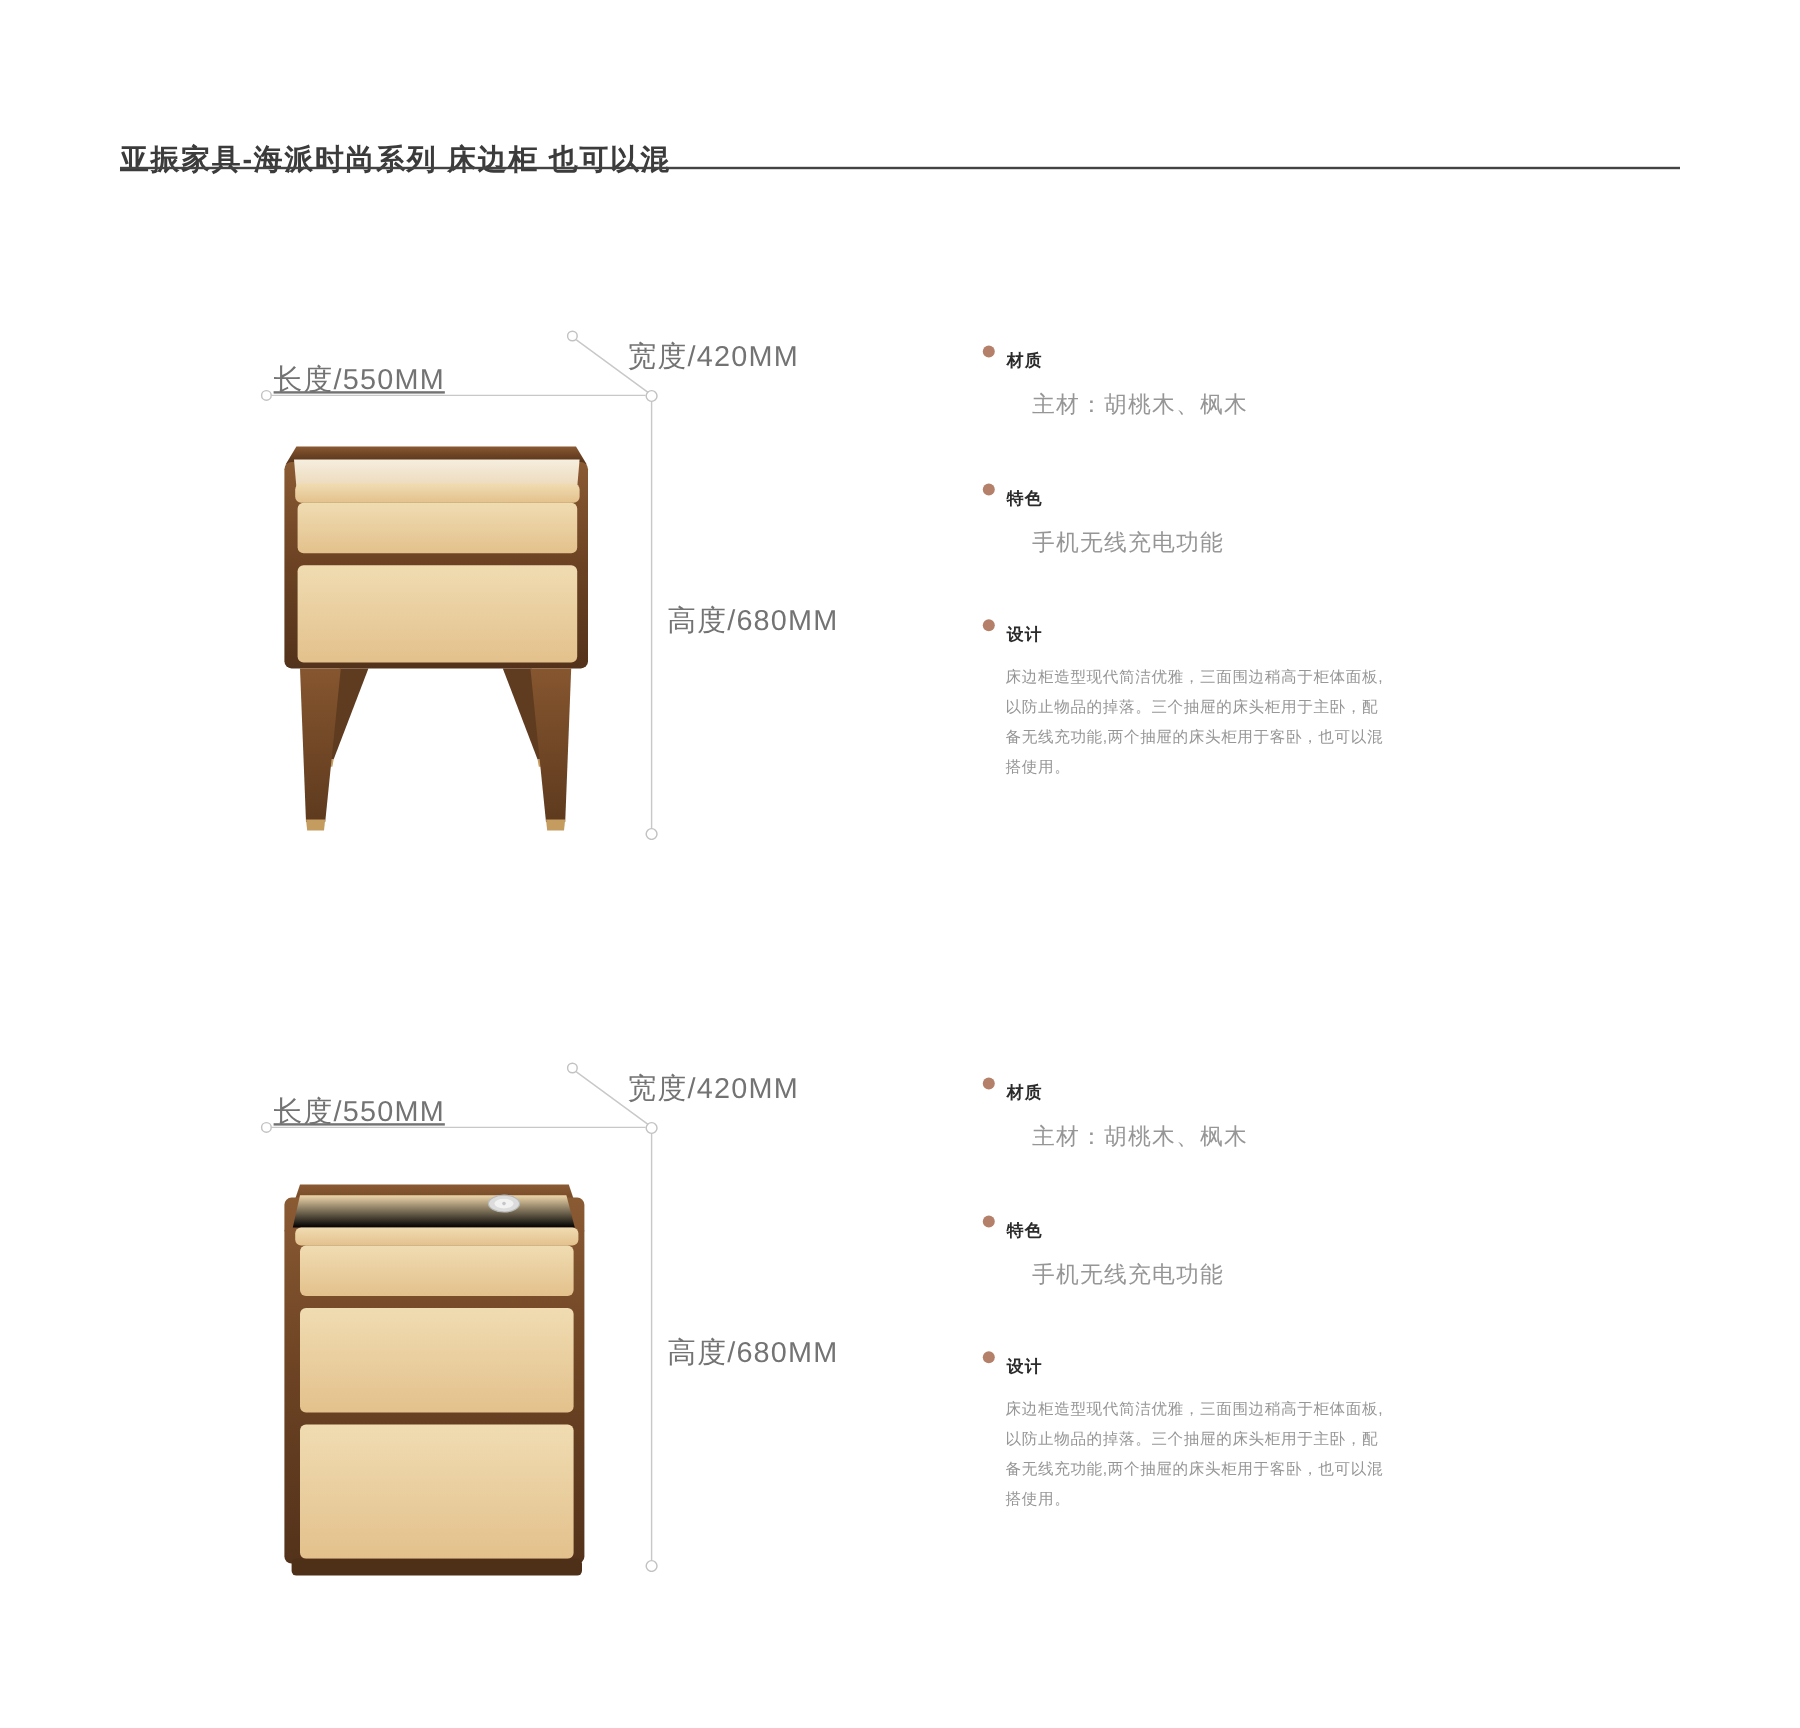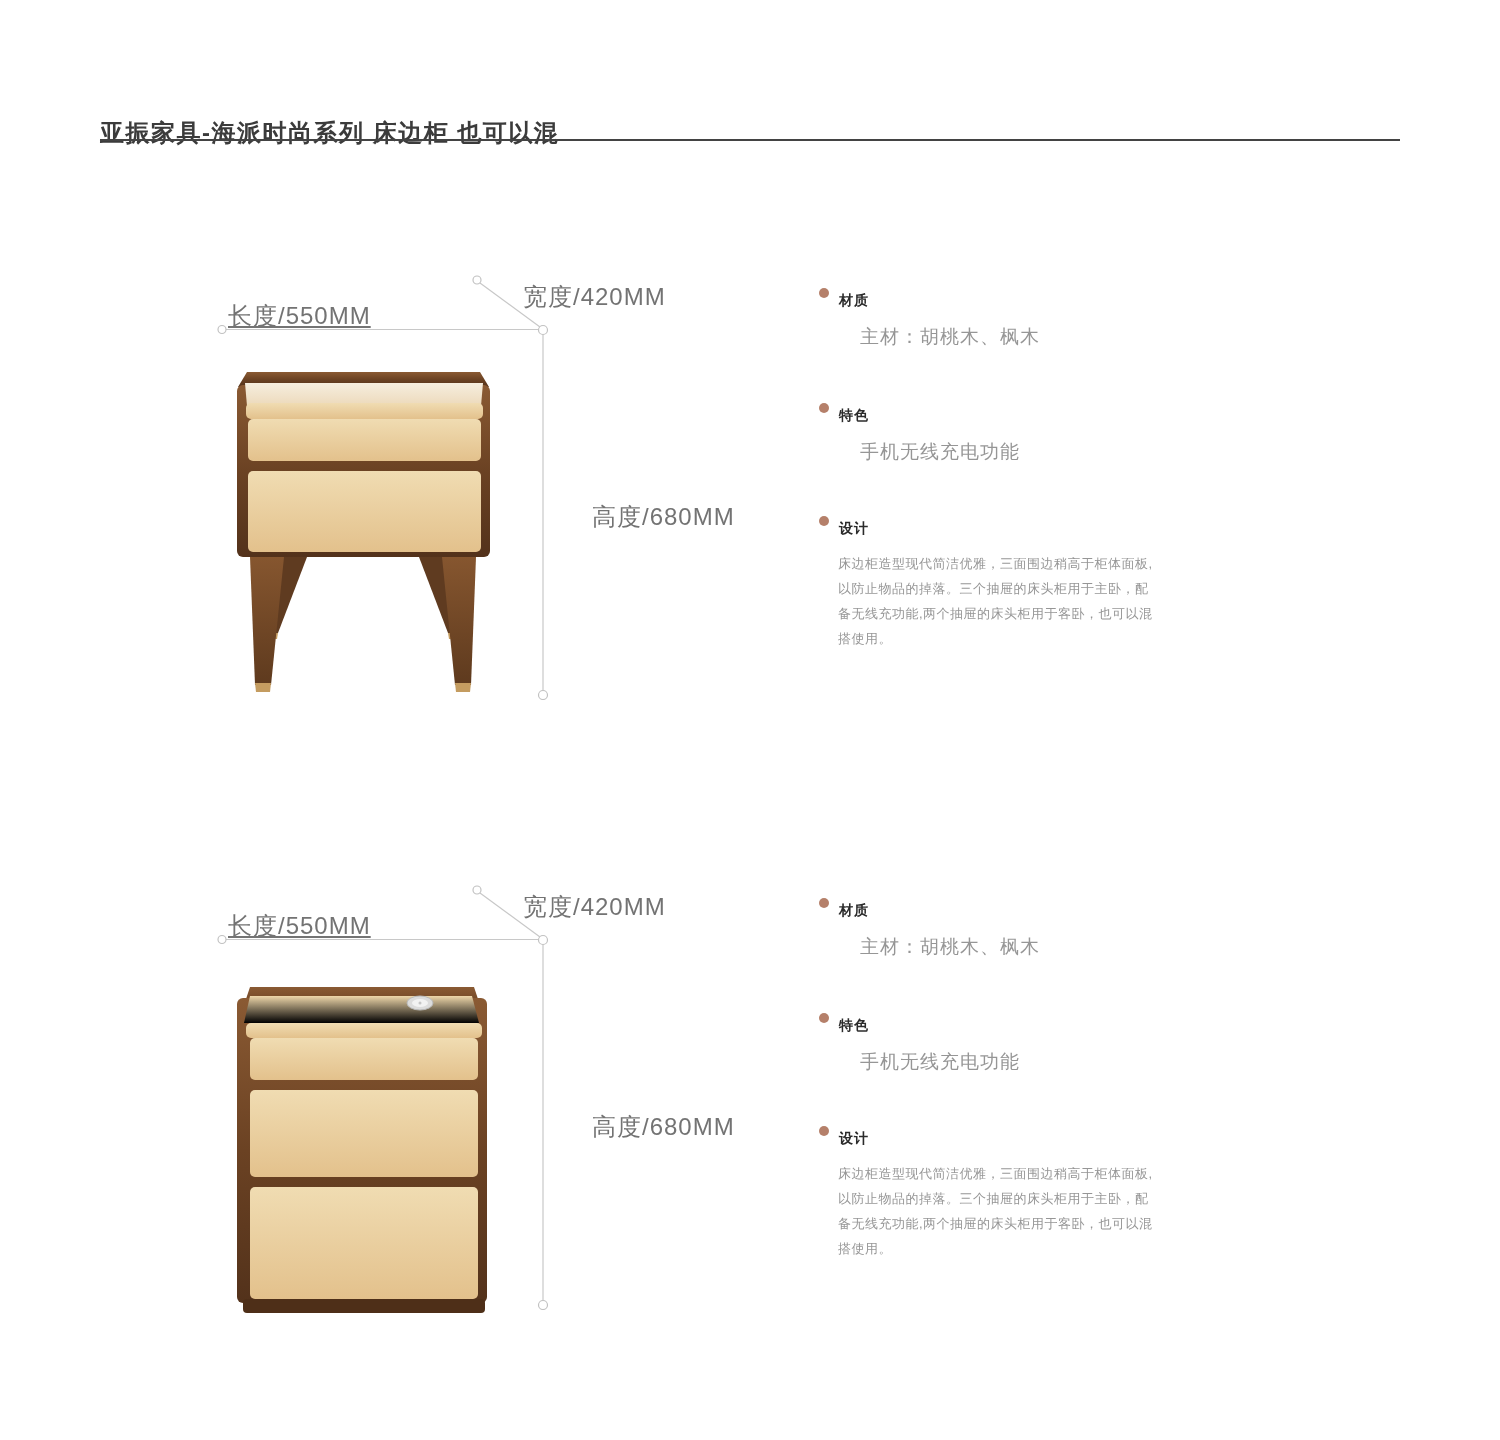--- a/index.html
+++ b/index.html
@@ -18,7 +18,7 @@
   .dim-label{position:absolute;font-size:24px;color:#737373;letter-spacing:1px;white-space:nowrap;}
   .dim-label.len{left:228px;top:40px;text-decoration:underline;}
   .dim-label.wid{left:523px;top:21px;}
-  .dim-label.hei{left:556px;top:241px;margin-left:36px;}
+  .dim-label.hei{left:556px;top:241px;}
   .dim-lines{position:absolute;left:208px;top:5px;}
 
   .cabinet-svg{position:absolute;}

